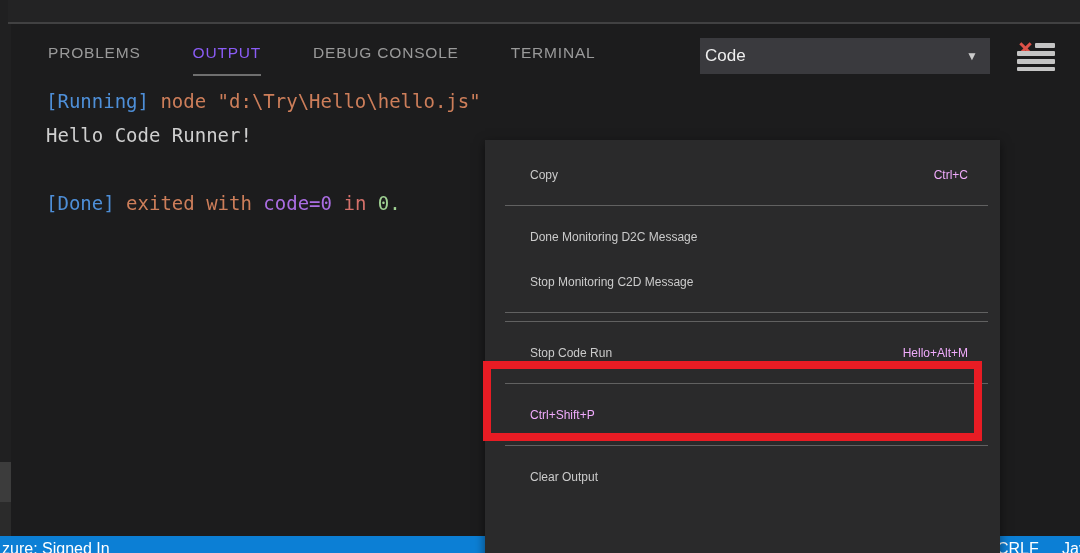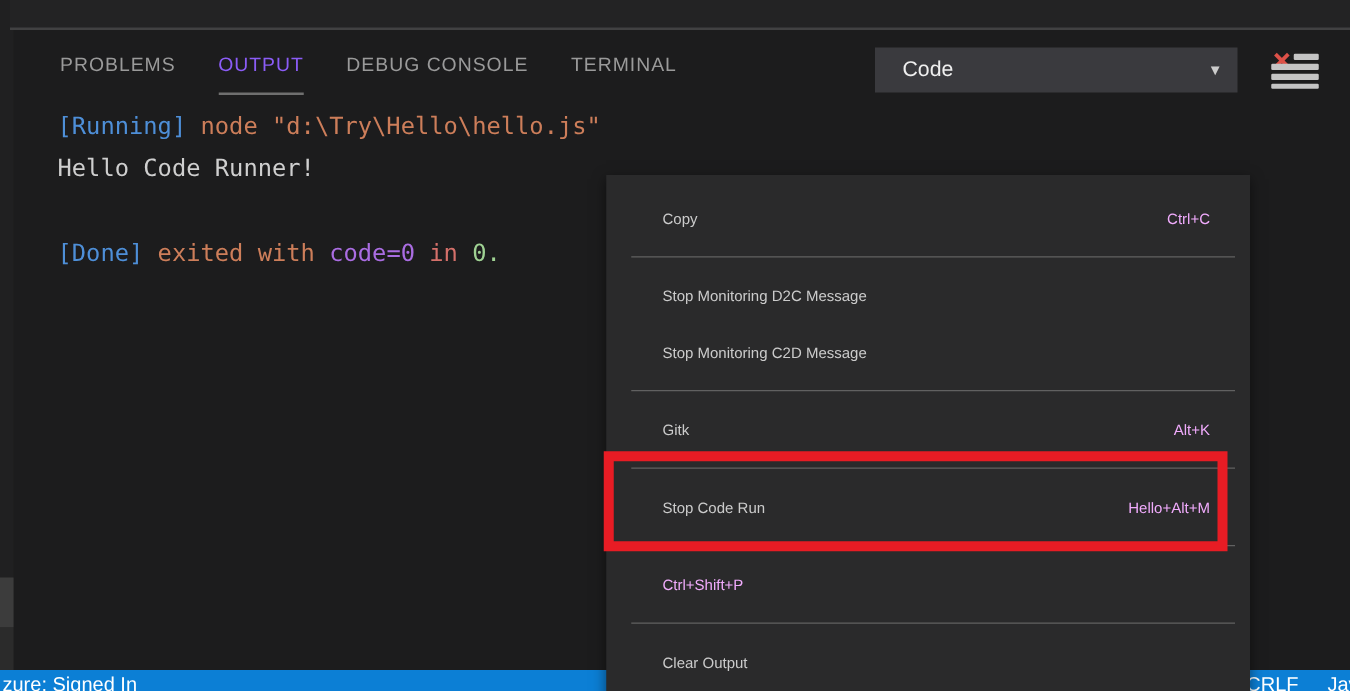--- a/index.html
+++ b/index.html
@@ -18,7 +18,7 @@
 
   
   .panel{position:absolute;left:11px;top:24px;width:1069px;height:512px;background:#1c1c1d;}
-  .tabs{position:absolute;left:37px;top:20px;display:flex;gap:34px;}
+  .tabs{position:absolute;left:37px;top:20px;display:flex;gap:52px;}
   .tab{position:relative;font-size:15.5px;letter-spacing:0.8px;color:#9a9a9a;cursor:pointer;
        padding-bottom:6px;}
   .tab.active{color:#8b5cf6;}

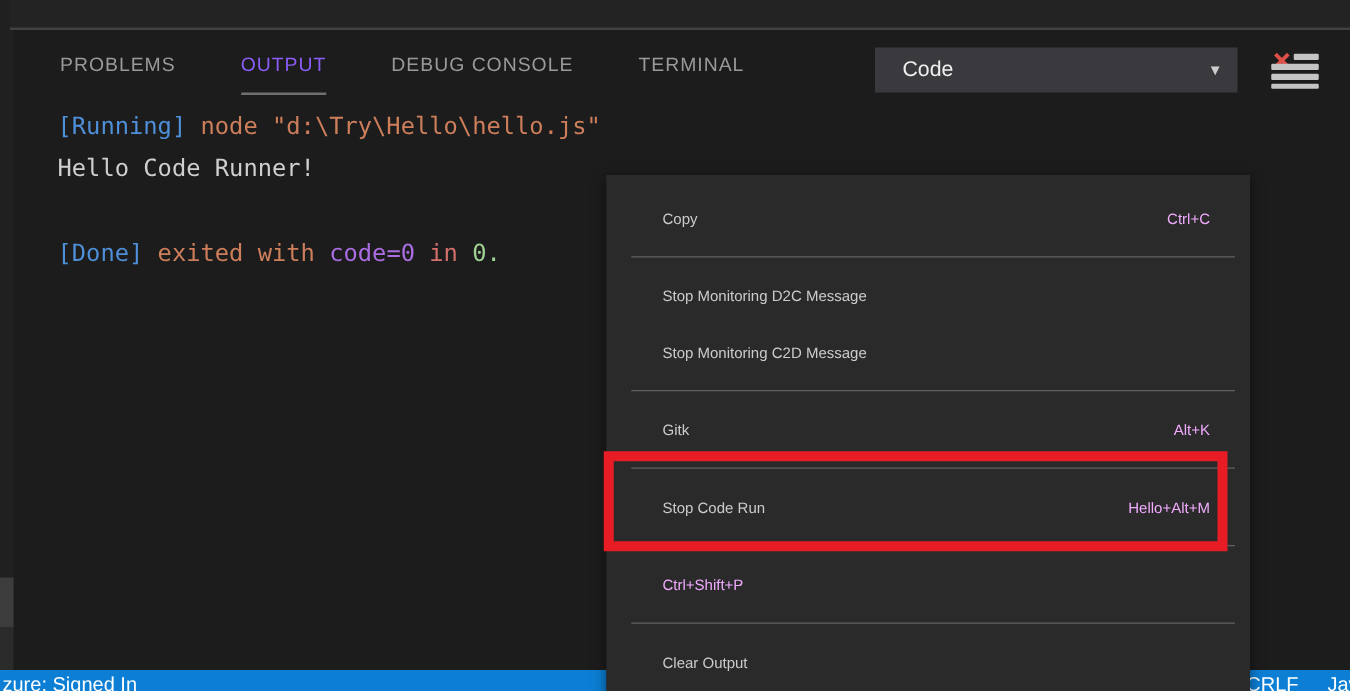--- a/index.html
+++ b/index.html
@@ -25,7 +25,7 @@
   .tab.active::after{content:"";position:absolute;left:0;right:0;bottom:-8px;height:2px;background:#6f6f6f;}
 
   .channel-select{position:absolute;left:689px;top:14px;width:290px;height:36px;background:#3a3a3e;
-      color:#efefef;font-size:17px;display:flex;align-items:center;padding-left:22px;box-sizing:border-box;
+      color:#efefef;font-size:17px;display:flex;align-items:center;padding-left:5px;box-sizing:border-box;
       cursor:pointer;}
   .channel-select .arrow{position:absolute;right:12px;top:11px;font-size:12px;color:#cccccc;}
 

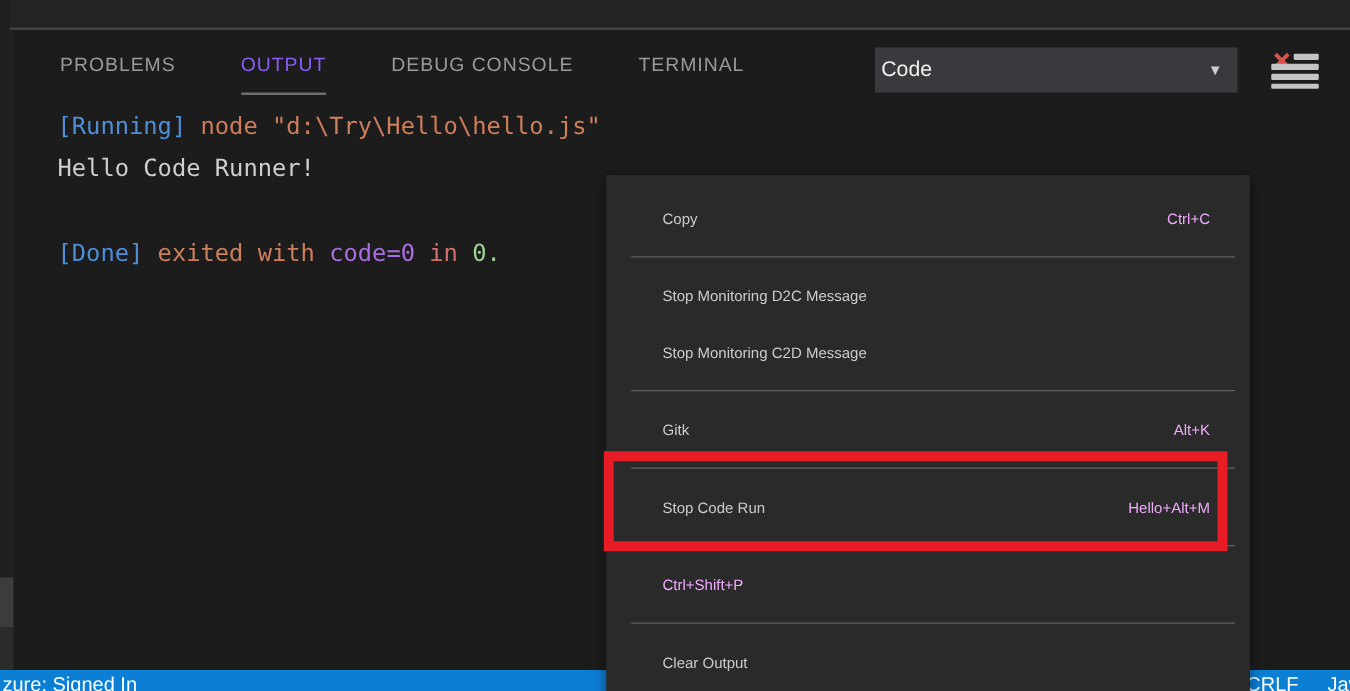--- a/index.html
+++ b/index.html
@@ -107,7 +107,7 @@
       </div>
       <div class="menu-sep"></div>
       <div class="menu-item">
-        <span>Stop Monitoring D2C Message</span>
+        <span>Done Monitoring D2C Message</span>
         <span class="shortcut"></span>
       </div>
       <div class="menu-item">

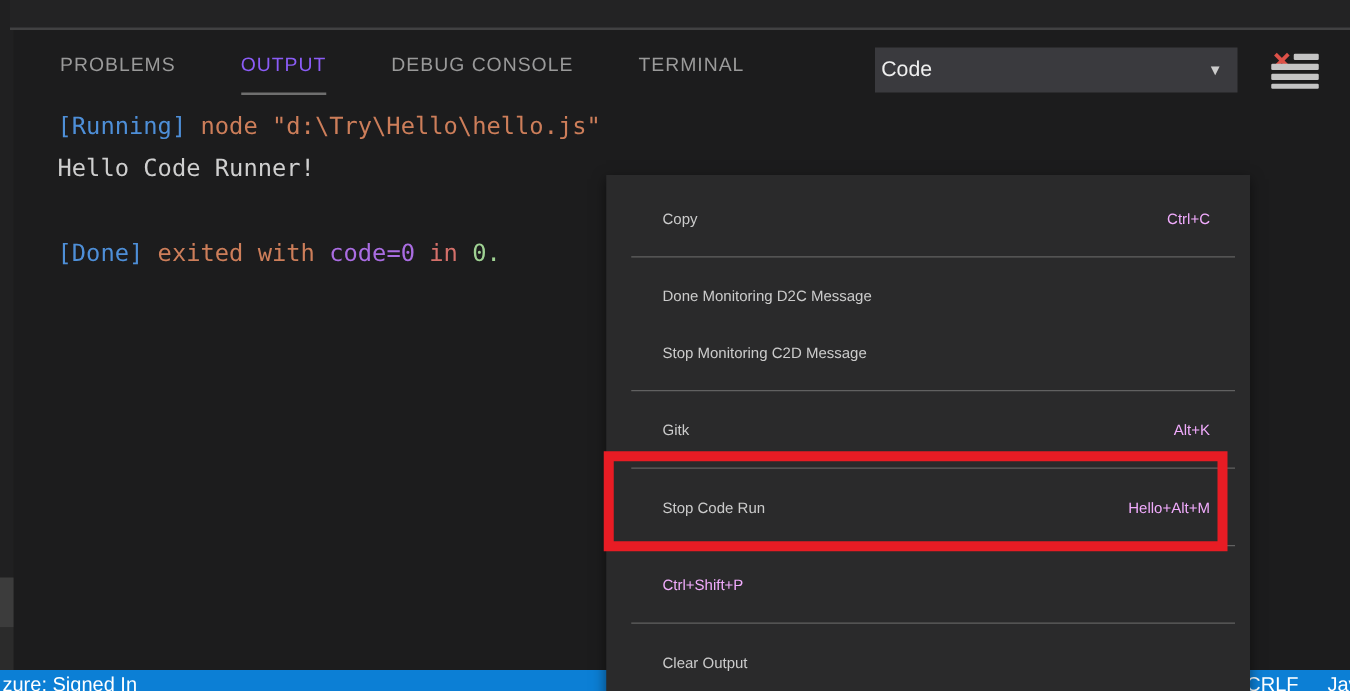--- a/index.html
+++ b/index.html
@@ -115,10 +115,6 @@
         <span class="shortcut"></span>
       </div>
       <div class="menu-sep"></div>
-      <div class="menu-item">
-        <span>Gitk</span>
-        <span class="shortcut">Alt+K</span>
-      </div>
       <div class="menu-sep"></div>
       <div class="menu-item">
         <span>Stop Code Run</span>

